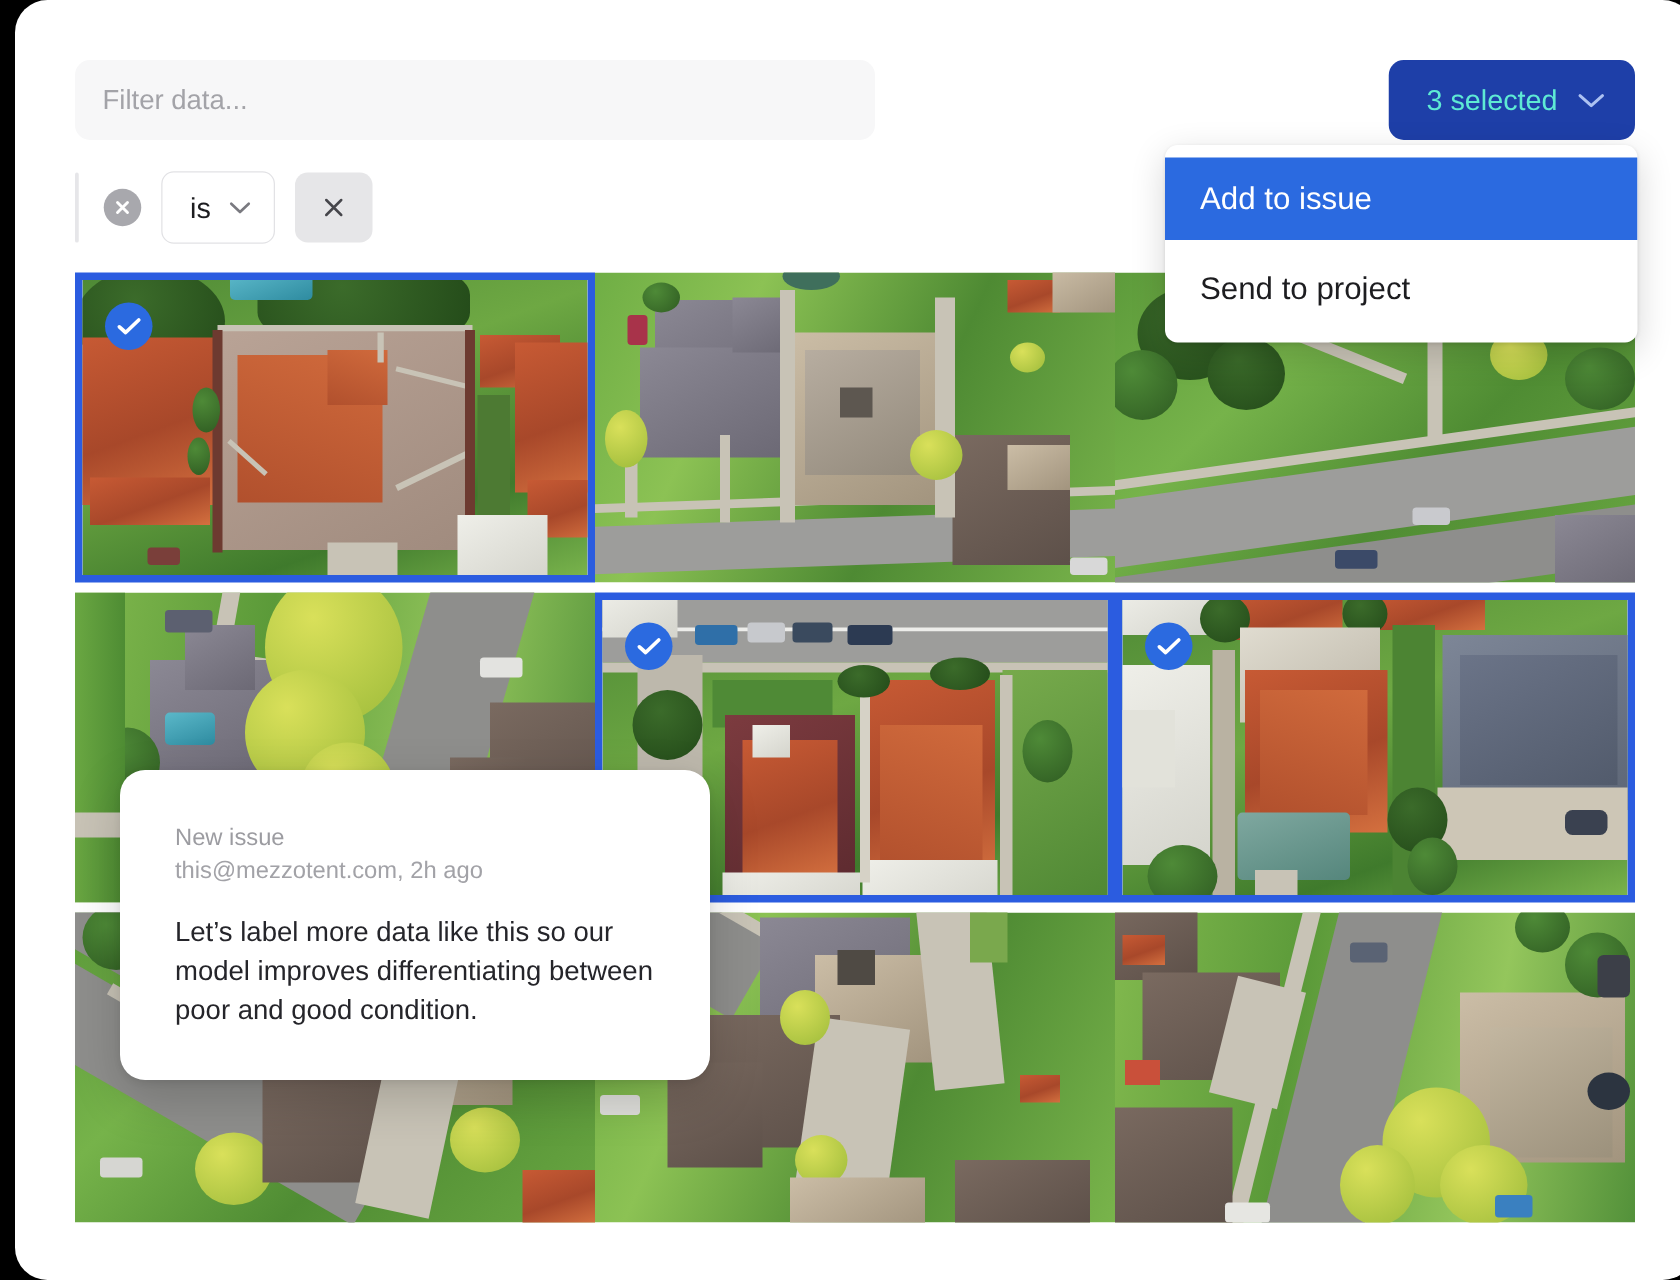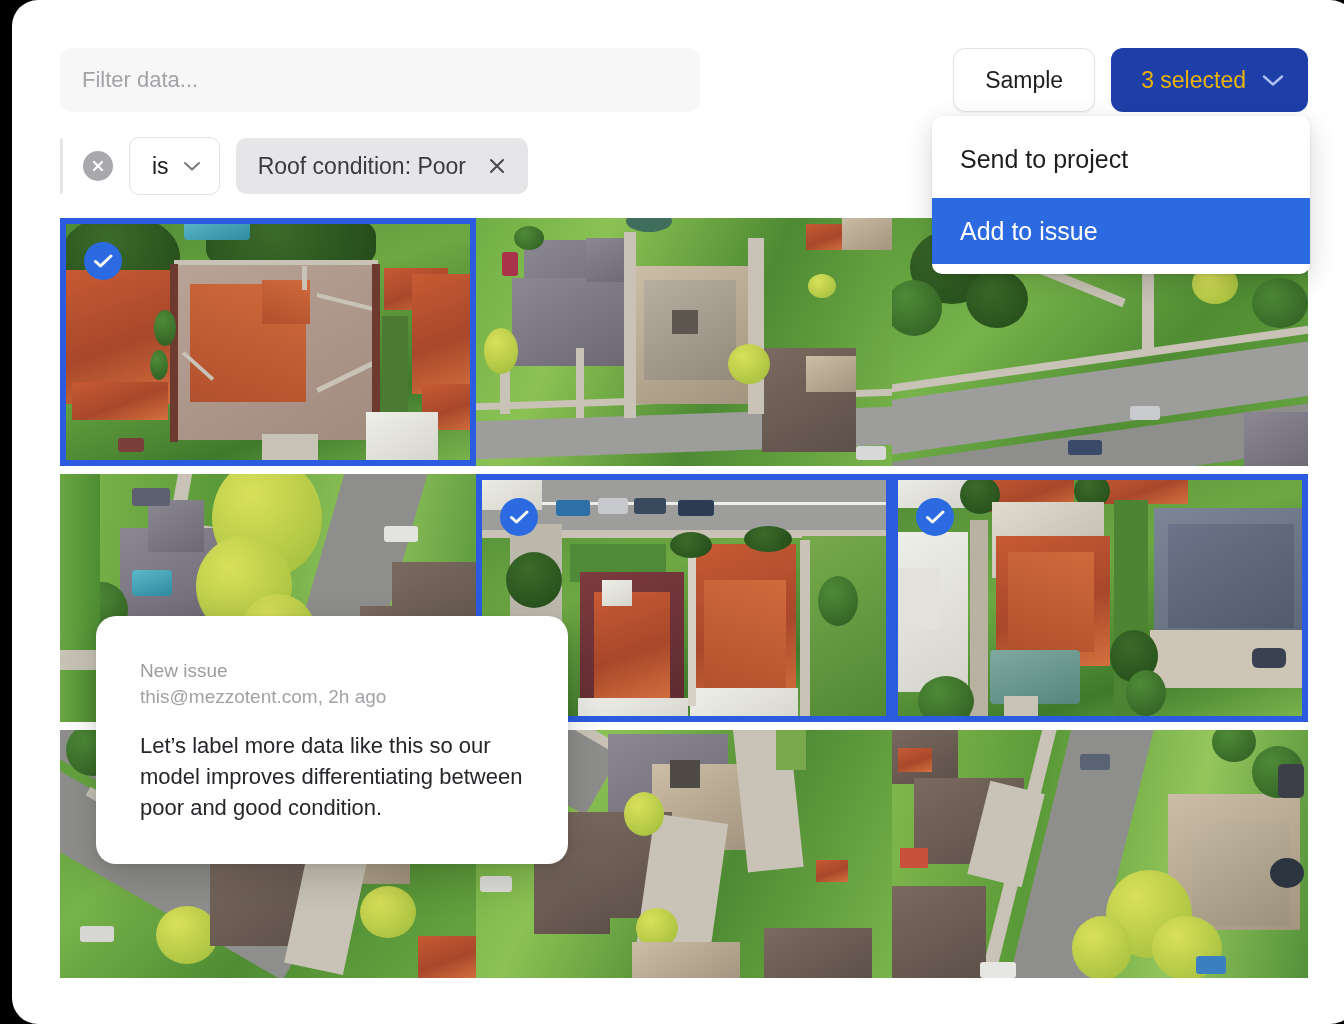--- a/index.html
+++ b/index.html
@@ -311,7 +311,6 @@
     <input class="filter-input" type="text" placeholder="Filter data..." style="">
 
     <div class="toolbar-right">
-      <button class="btn-sample">Sample</button>
 
       <div class="btn-selected">
         <span class="label">3 selected</span>

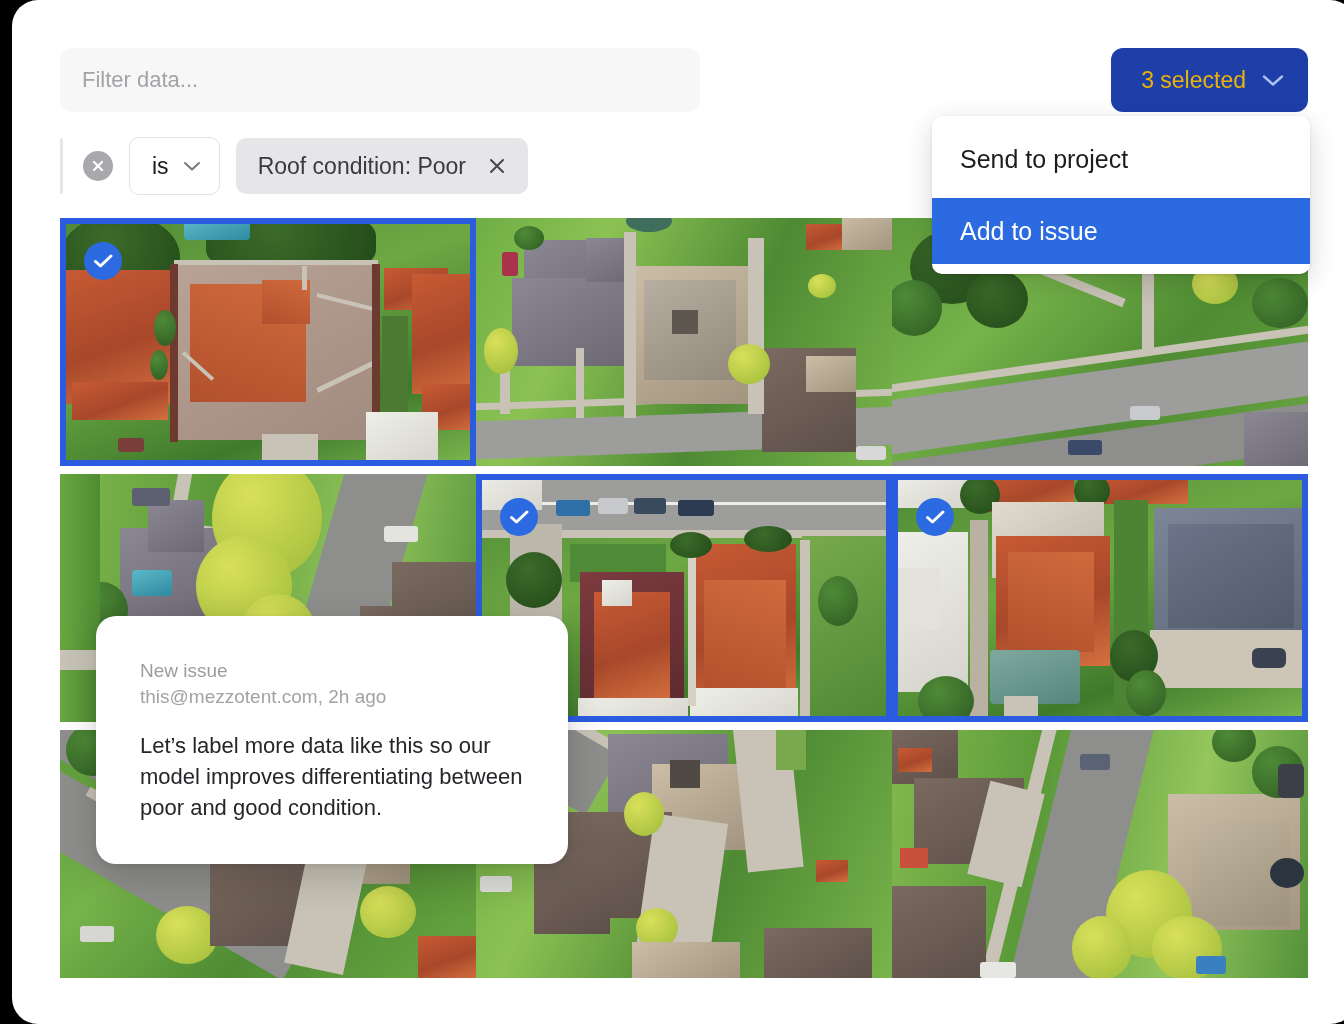--- a/index.html
+++ b/index.html
@@ -87,7 +87,7 @@
   .btn-selected .label {
     font-family: "Liberation Sans", sans-serif;
     font-size: 23px;
-    color: #eab308;
+    color: #5eead4;
     white-space: nowrap;
   }
   .chev {

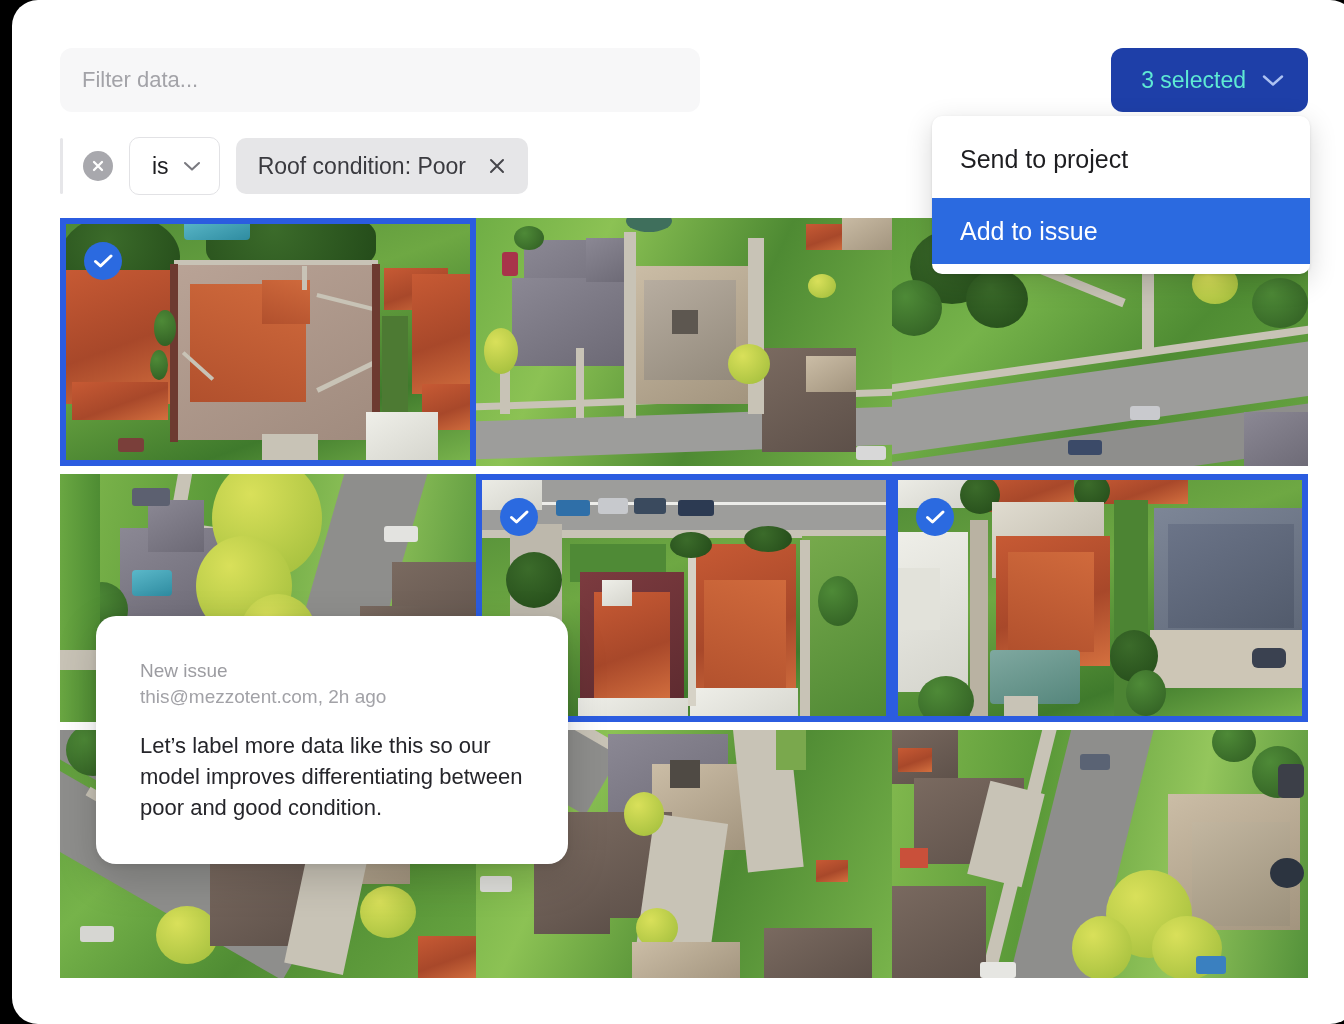--- a/index.html
+++ b/index.html
@@ -348,7 +348,6 @@
     </div>
 
     <div class="chip-value">
-      <span class="txt">Roof condition: Poor</span>
       <span>
         <svg class="x" viewBox="0 0 18 18">
             <path d="M3 3 L15 15 M15 3 L3 15"></path>

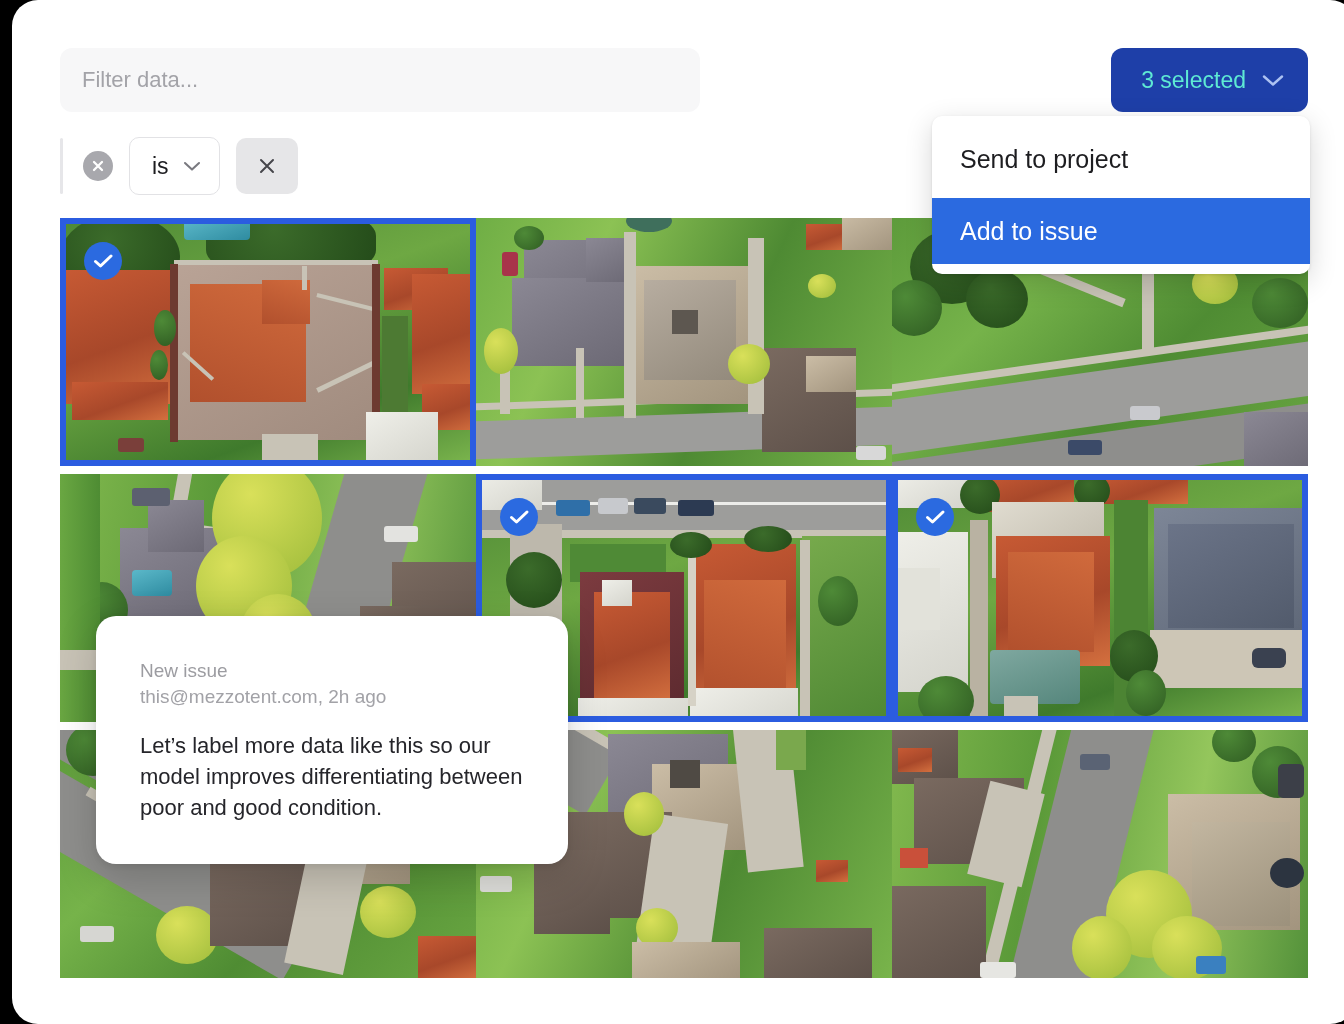--- a/index.html
+++ b/index.html
@@ -324,8 +324,8 @@
   </div>
 
   <div class="menu">
+    <div class="menu-item active">Add to issue</div>
     <div class="menu-item">Send to project</div>
-    <div class="menu-item active">Add to issue</div>
   </div>
 
   <div class="chips">

